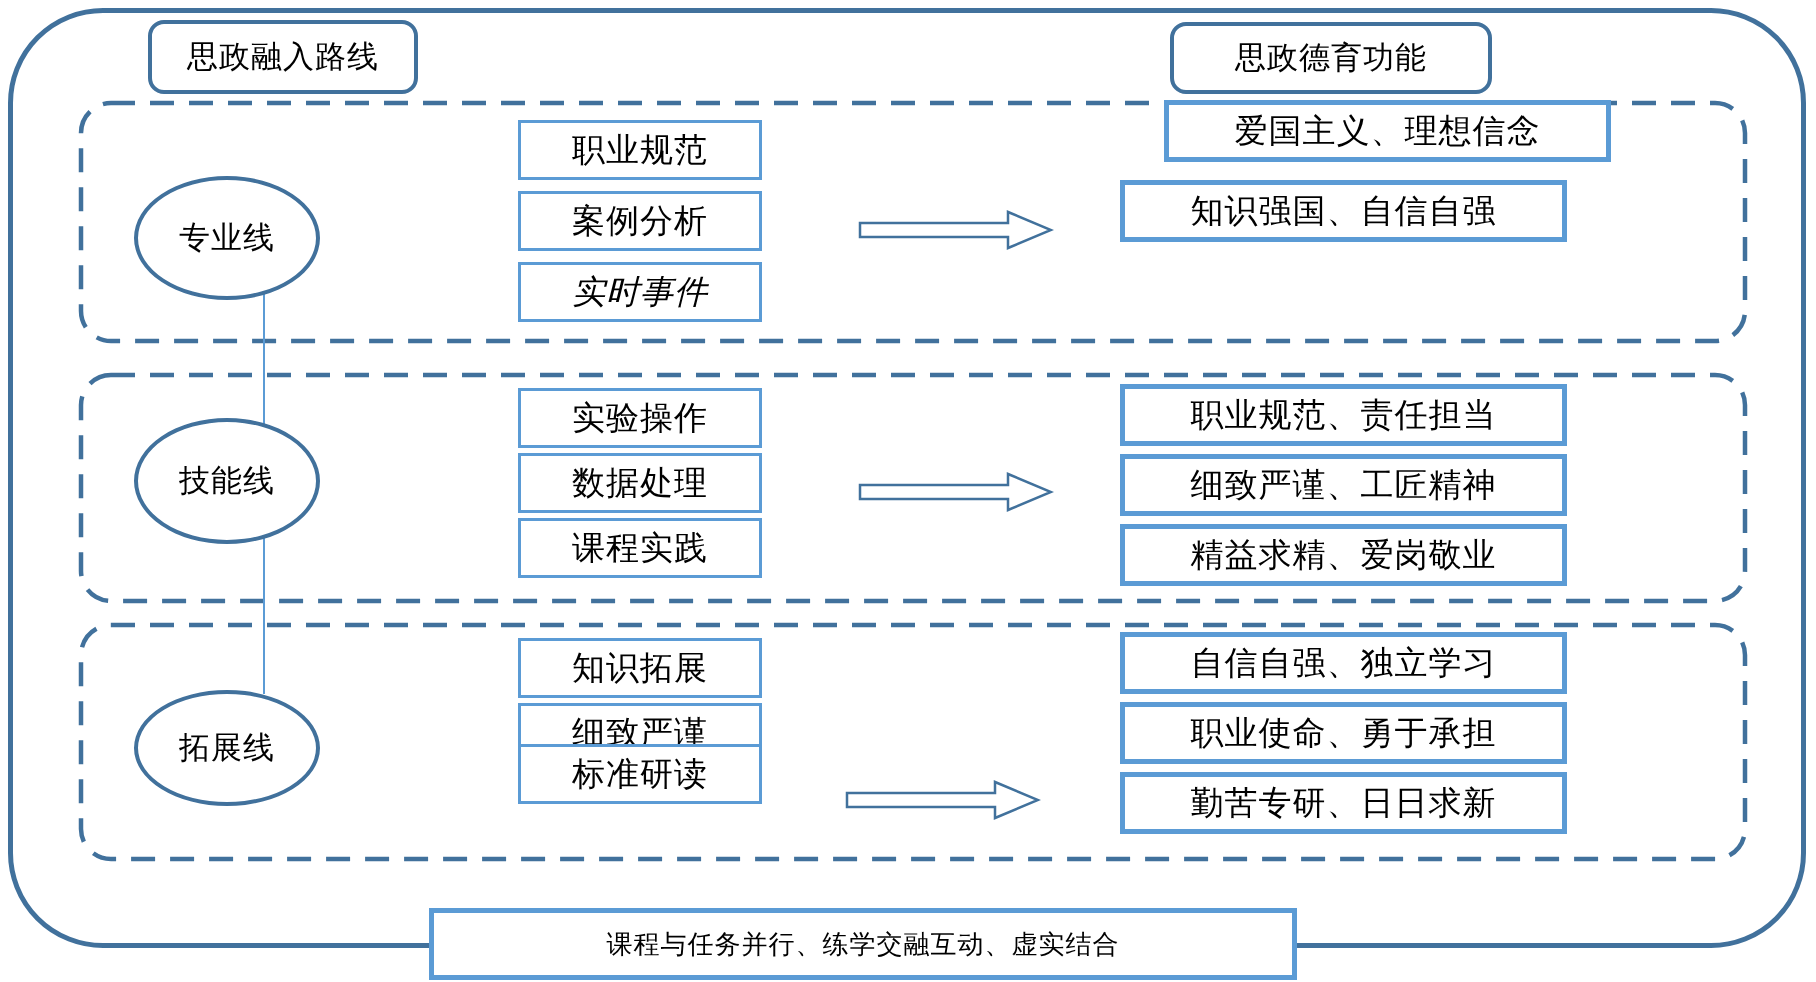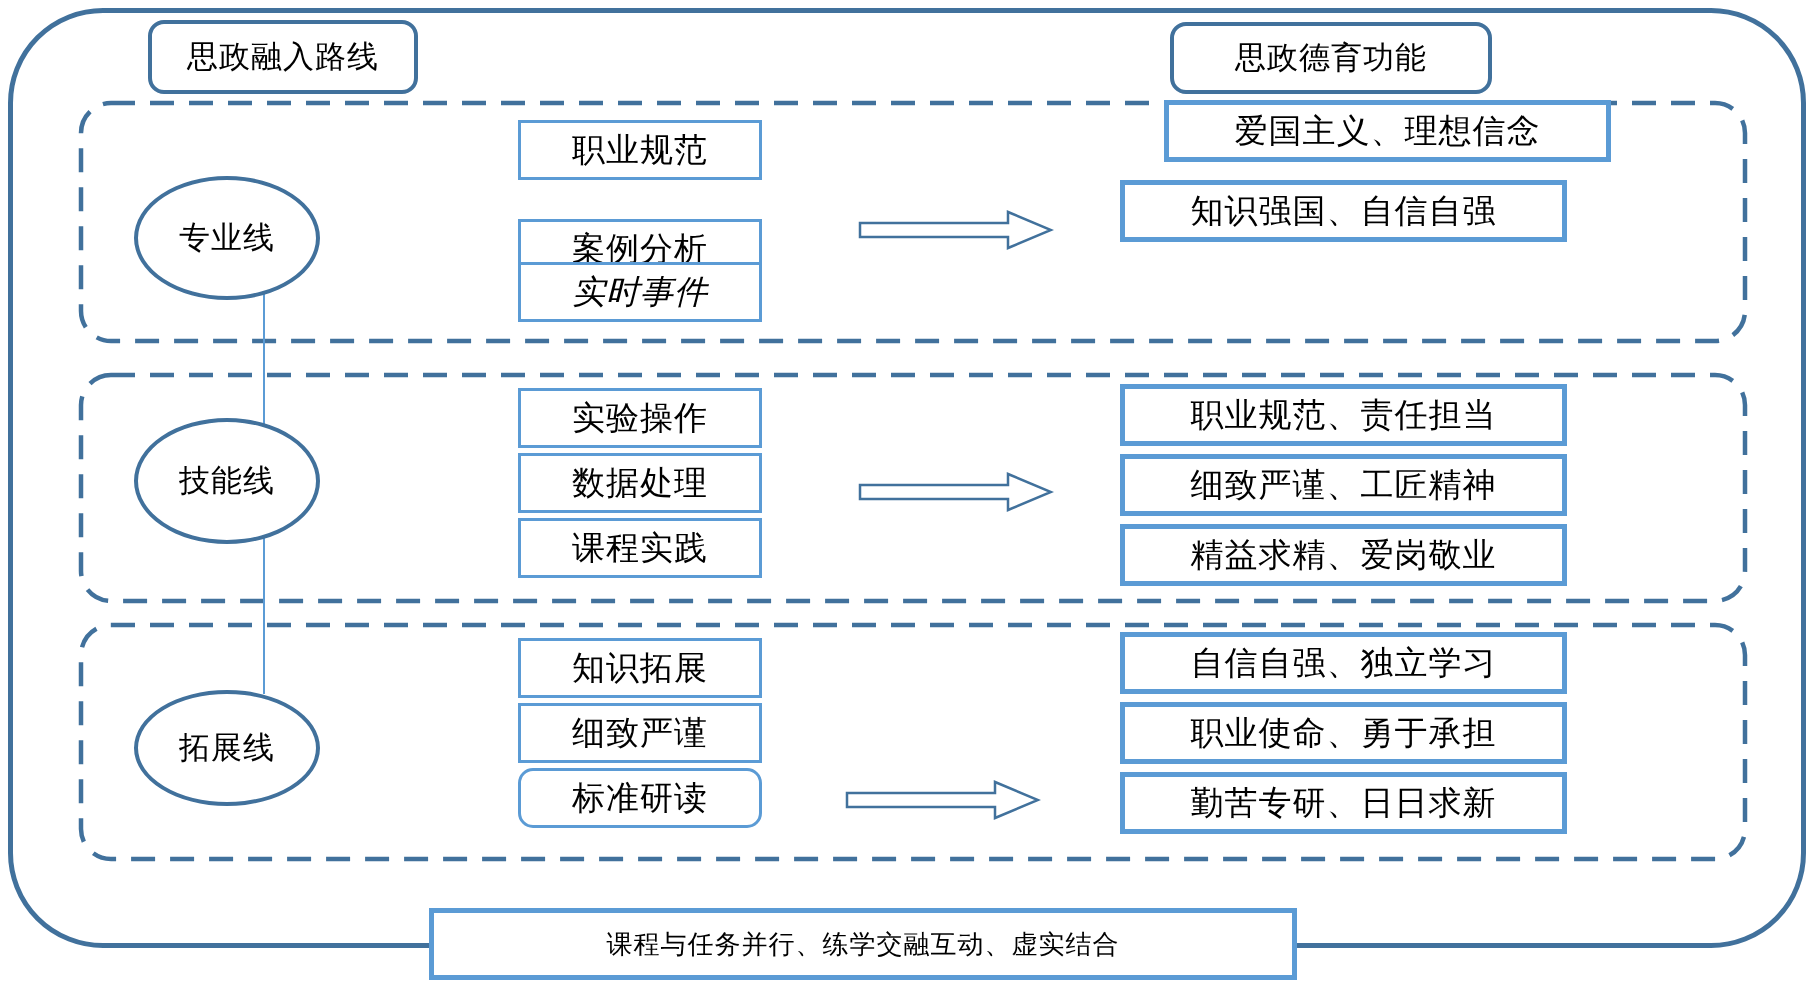--- a/index.html
+++ b/index.html
@@ -49,7 +49,7 @@
     background:#fff;border:3px solid #5B9BD5;
     font-size:33px;letter-spacing:1px;
   }
-  .m1a{top:120px;} .m1b{top:191px;margin-top:28px;} .m1c{top:262px;font-style:italic;}
+  .m1a{top:120px;} .m1b{top:191px;} .m1c{top:262px;font-style:italic;}
   .m2a{top:388px;} .m2b{top:453px;} .m2c{top:518px;}
   .m3a{top:638px;text-align:right;} .m3b{top:703px;} .m3c{top:768px;border-radius:15px;}
   .right{

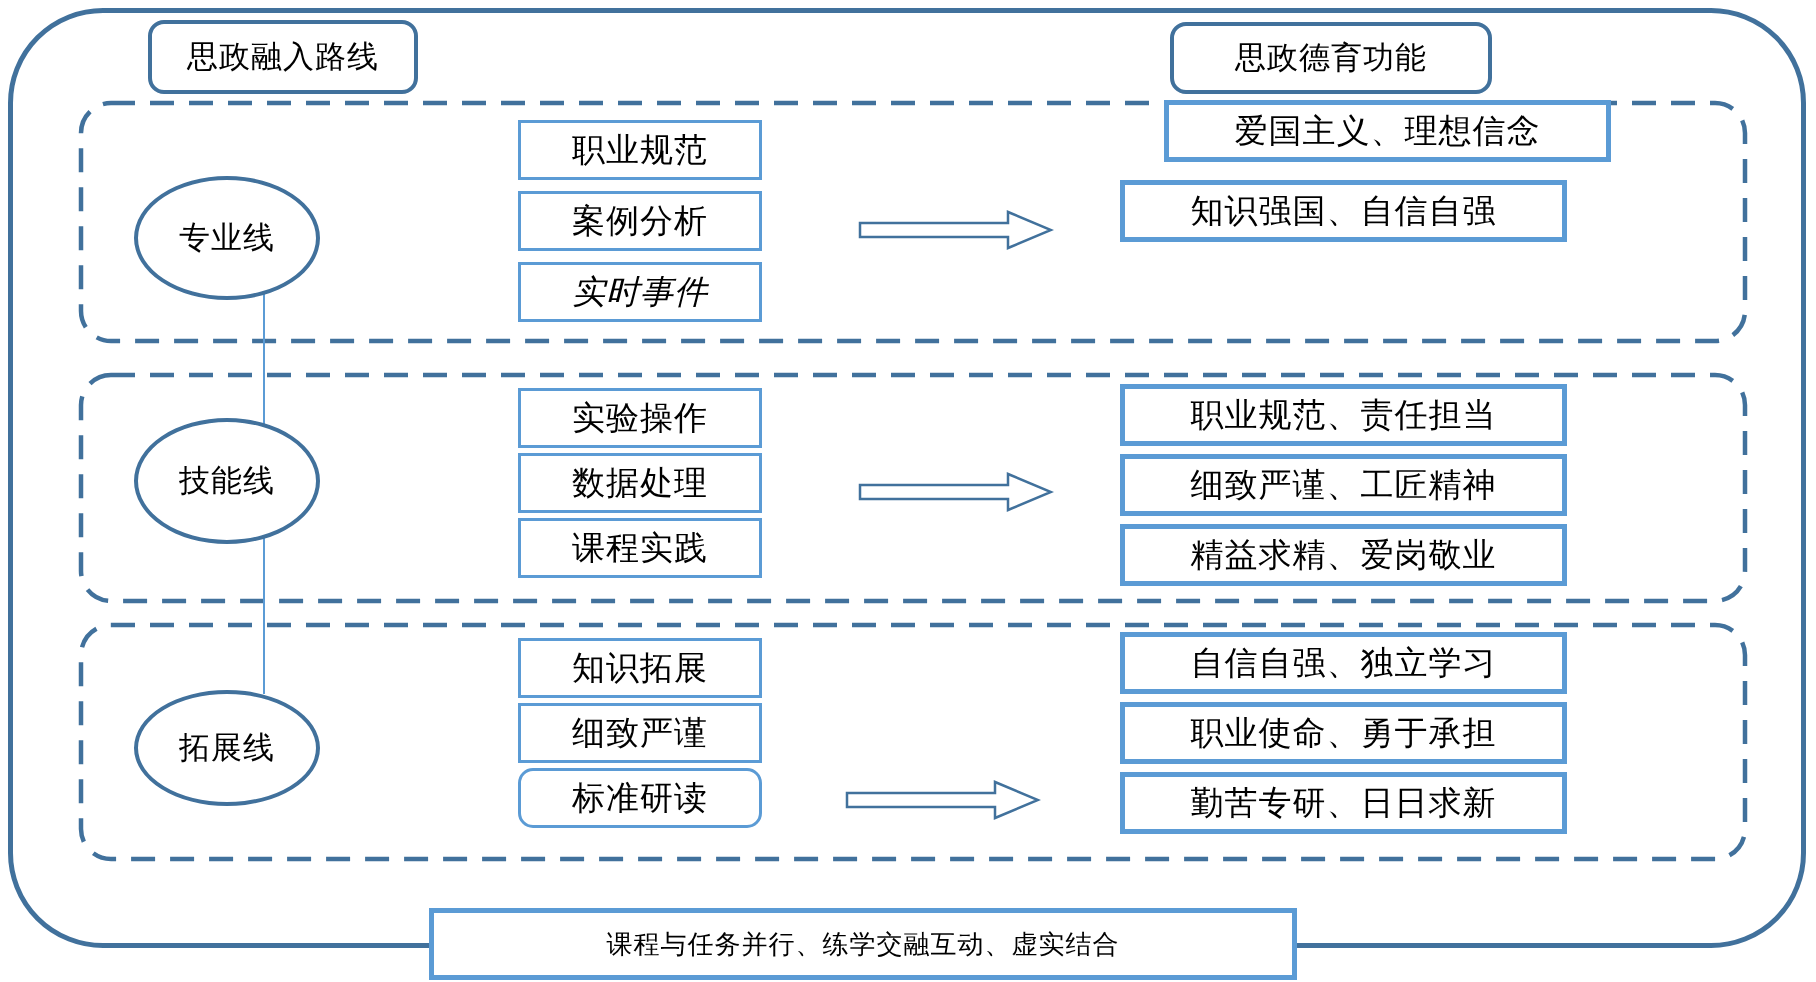--- a/index.html
+++ b/index.html
@@ -51,7 +51,7 @@
   }
   .m1a{top:120px;} .m1b{top:191px;} .m1c{top:262px;font-style:italic;}
   .m2a{top:388px;} .m2b{top:453px;} .m2c{top:518px;}
-  .m3a{top:638px;text-align:right;} .m3b{top:703px;} .m3c{top:768px;border-radius:15px;}
+  .m3a{top:638px;text-align:right;} .m3b{top:703px;} .m3c{top:744px;}
   .right{
     position:absolute;left:1120px;width:437px;height:52px;z-index:2;
     display:flex;align-items:center;justify-content:center;

